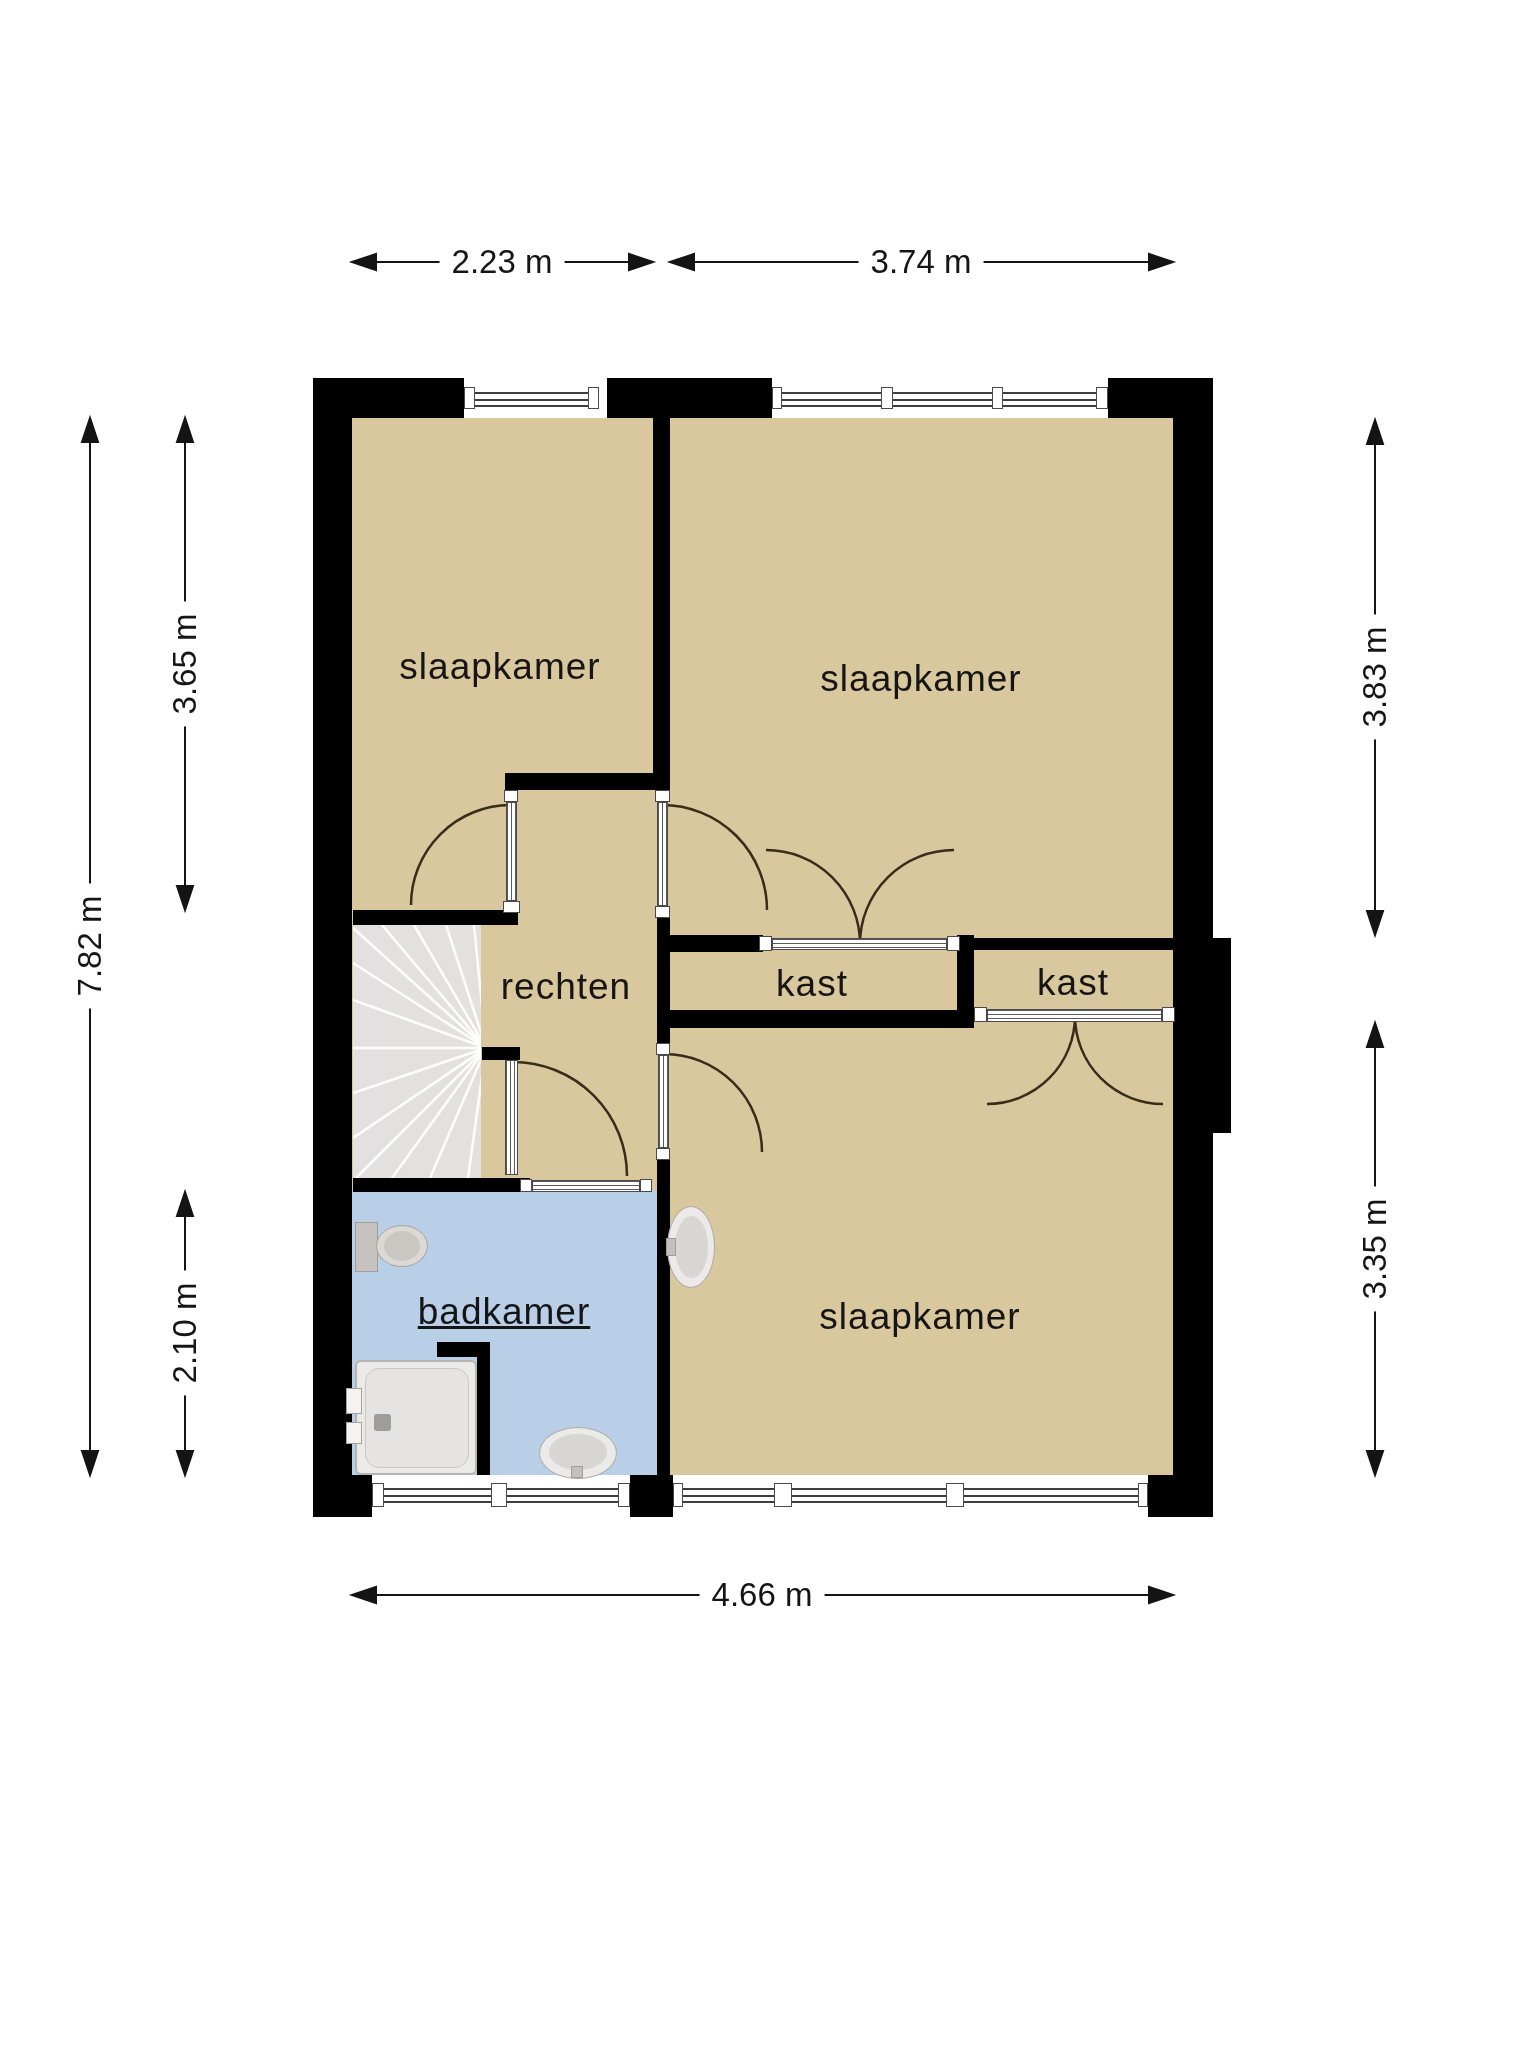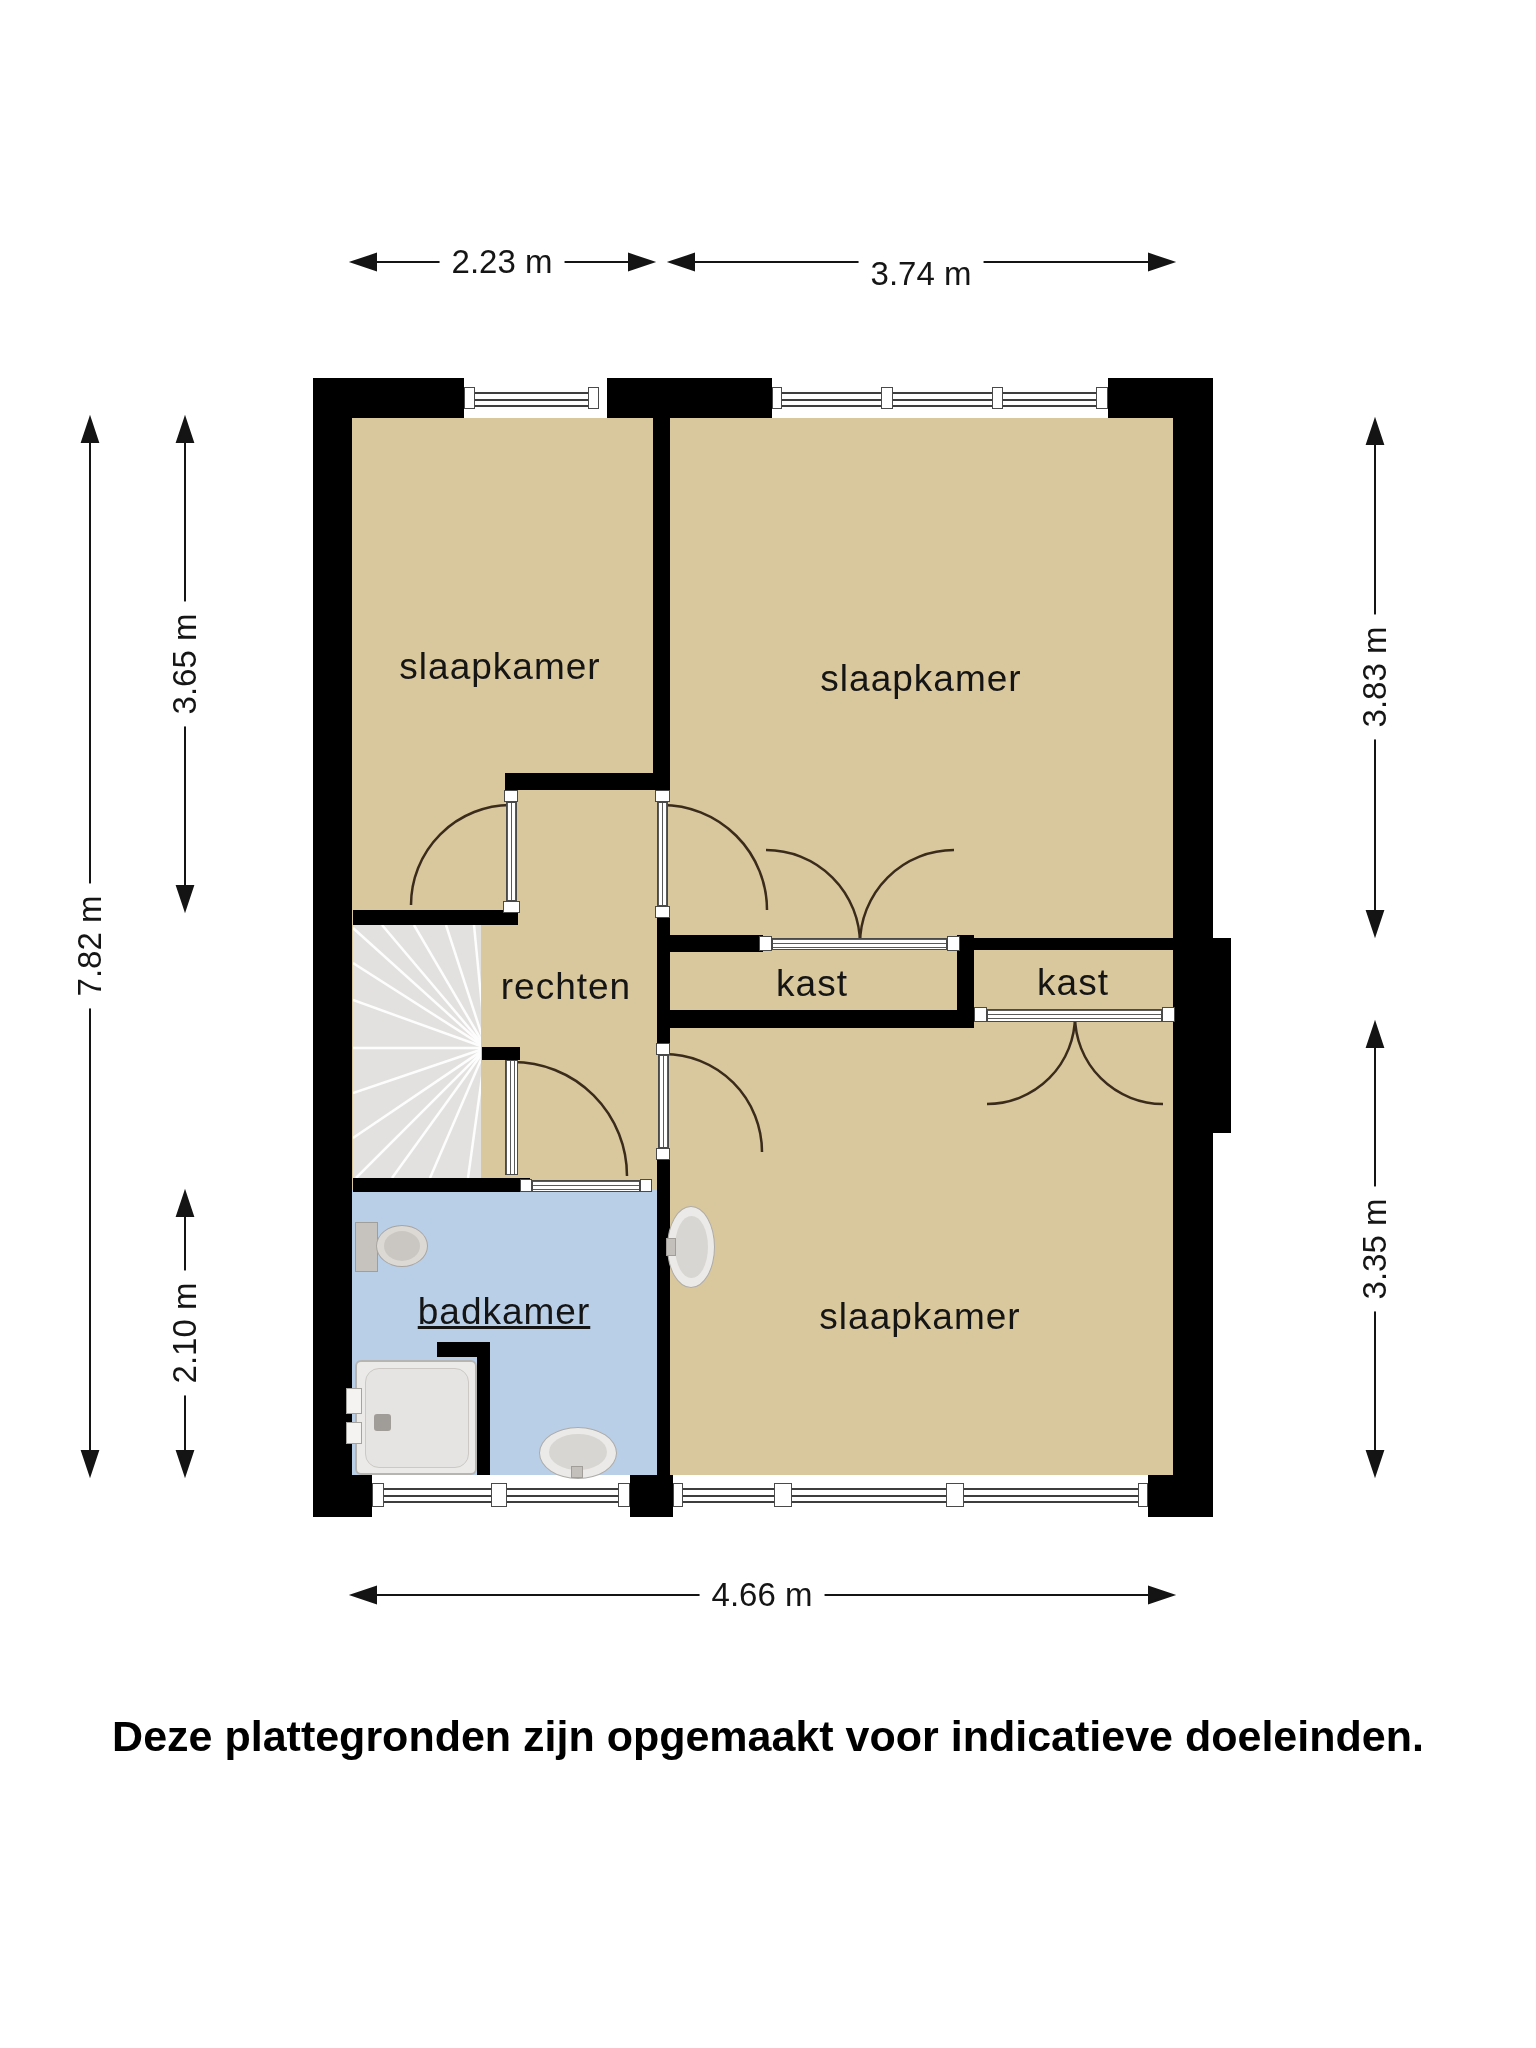--- a/index.html
+++ b/index.html
@@ -210,7 +210,7 @@
   <div class="room-label" style="left:504px;top:1312px;text-decoration:underline;">badkamer</div>
 
   <div class="dim-label" style="left:502px;top:262px;">2.23 m</div>
-  <div class="dim-label" style="left:921px;top:274px;">3.74 m</div>
+  <div class="dim-label" style="left:921px;top:262px;">3.74 m</div>
   <div class="dim-label" style="left:762px;top:1595px;">4.66 m</div>
   <div class="dim-label vert" style="left:90px;top:946px;">7.82 m</div>
   <div class="dim-label vert" style="left:185px;top:664px;">3.65 m</div>

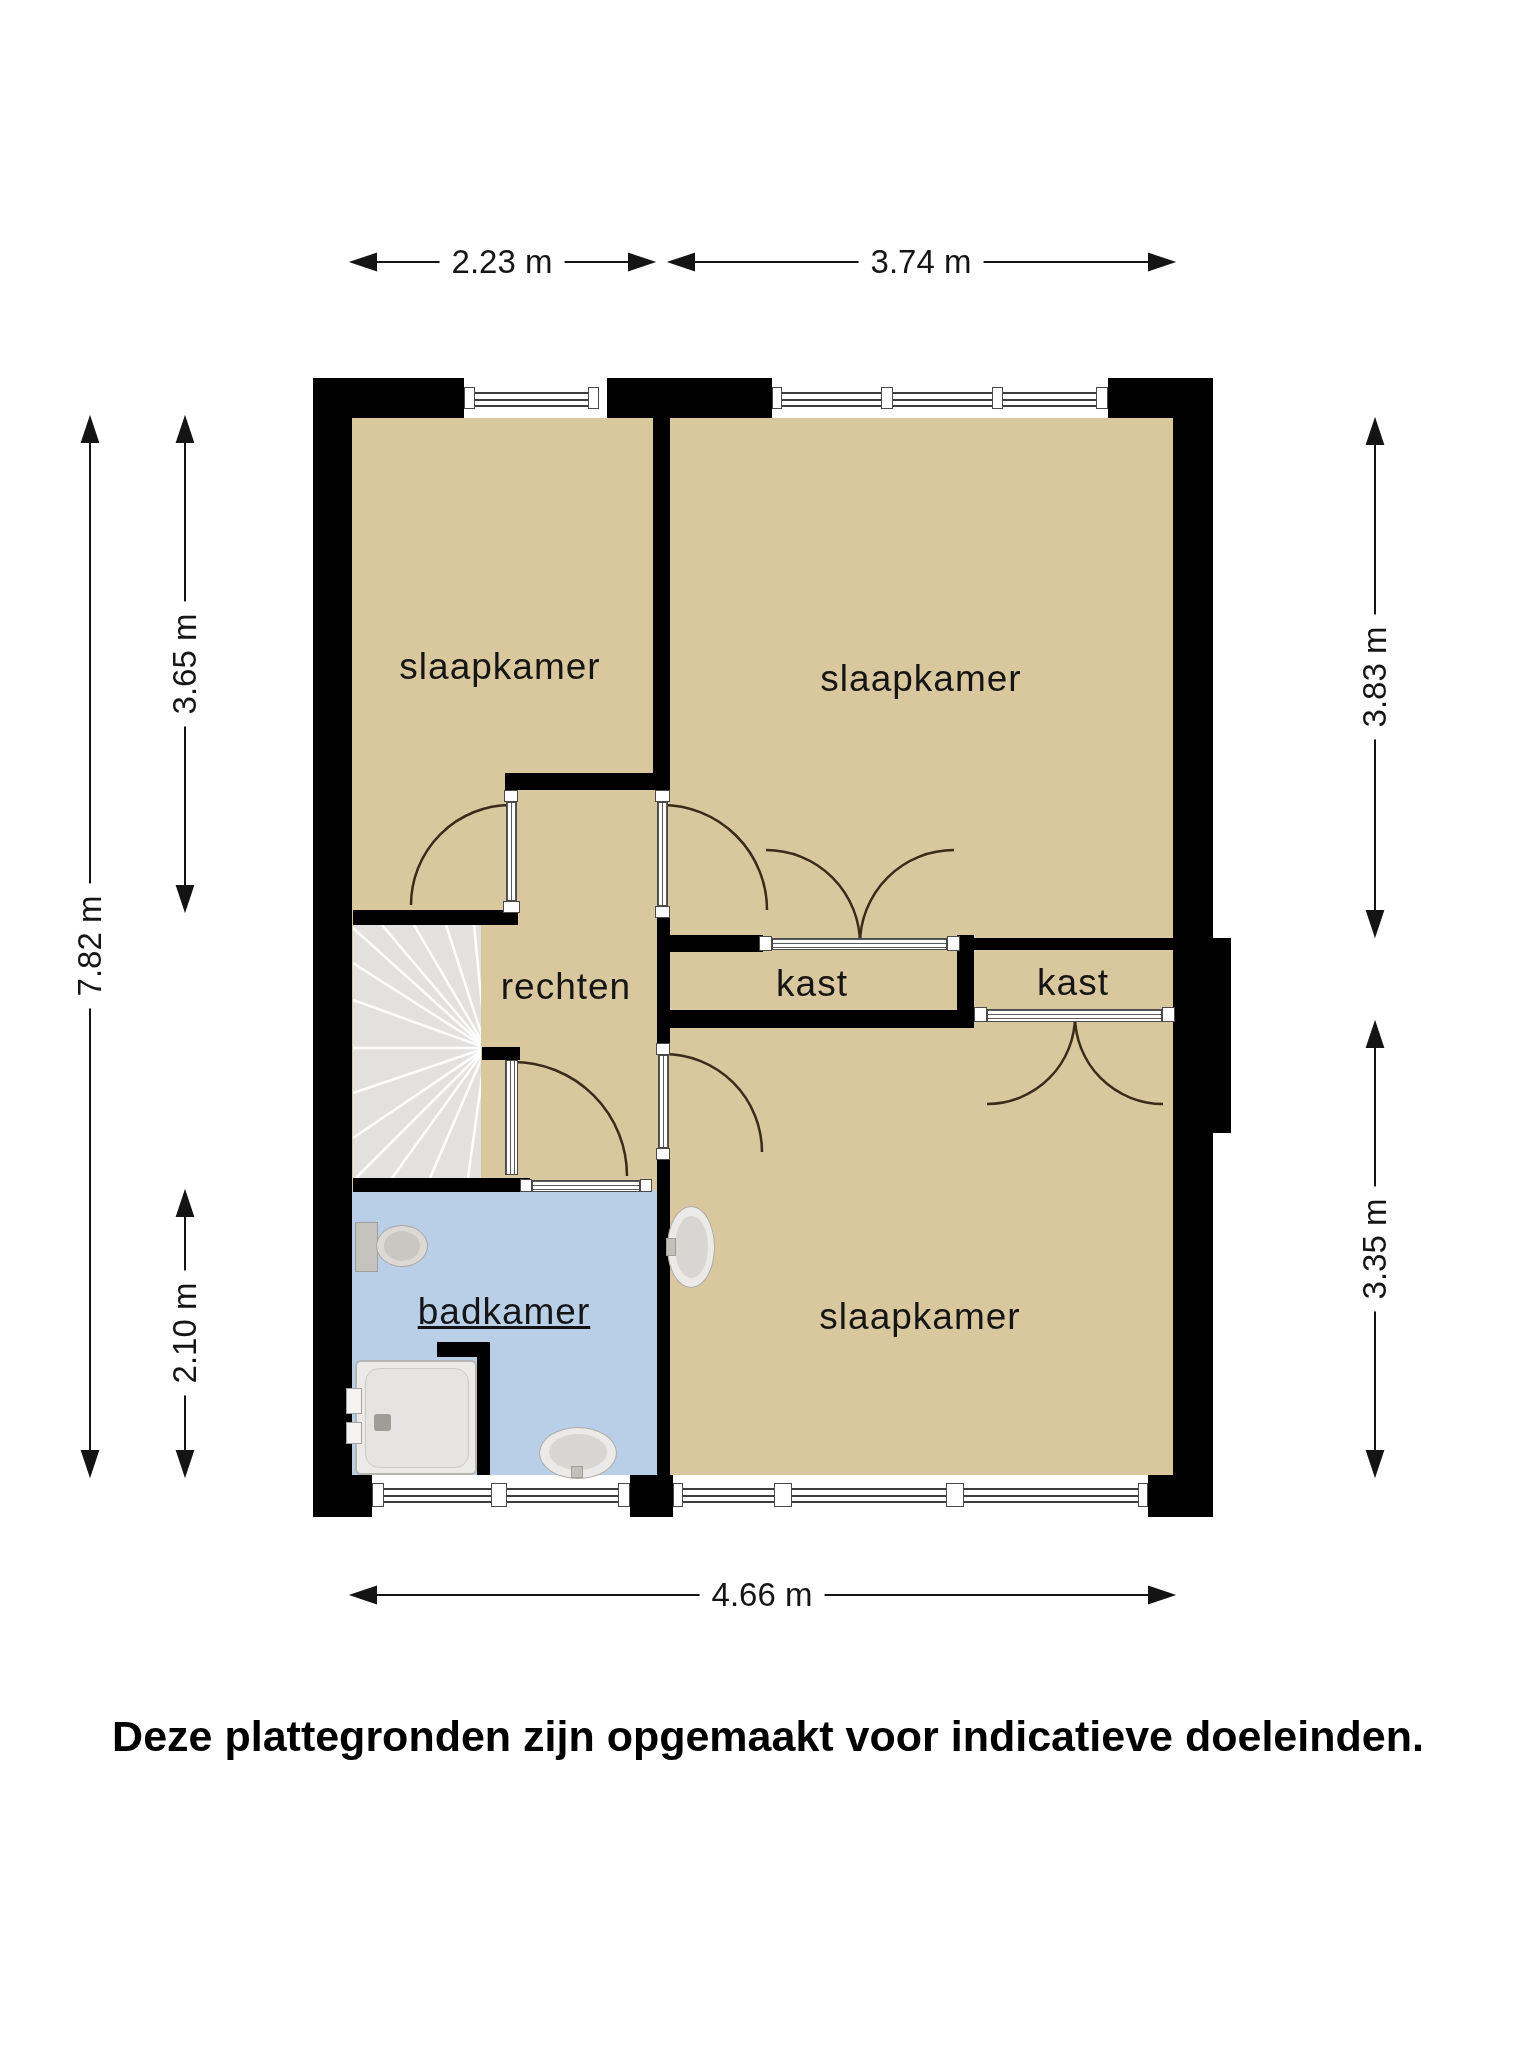--- a/index.html
+++ b/index.html
@@ -218,7 +218,6 @@
   <div class="dim-label vert" style="left:1375px;top:677px;">3.83 m</div>
   <div class="dim-label vert" style="left:1375px;top:1249px;">3.35 m</div>
 
-  <div class="disclaimer" style="top:1712px;">Deze plattegronden zijn opgemaakt voor indicatieve doeleinden.</div>
 
 </div>
 

